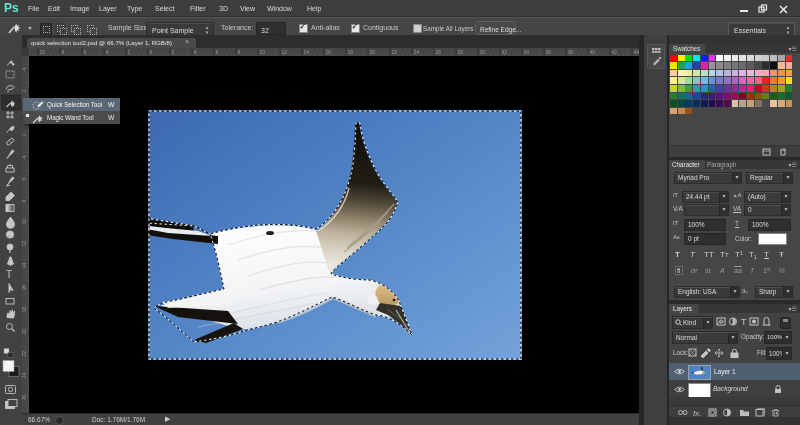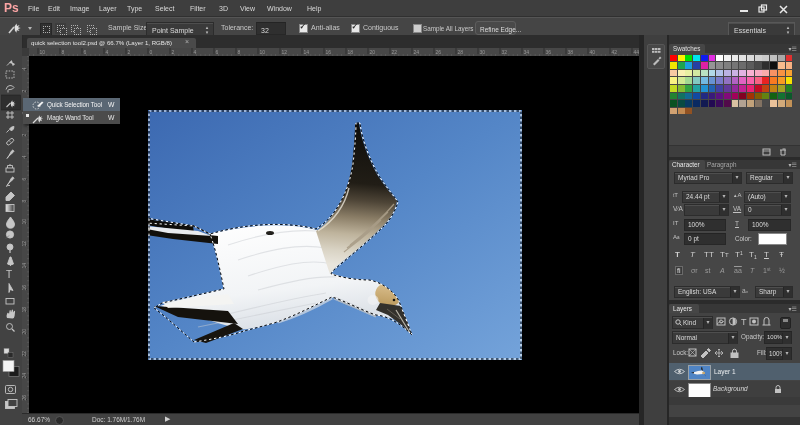--- a/index.html
+++ b/index.html
@@ -19,7 +19,7 @@
 <div id="app">
 
 <div class="abs" id="menubar" style="left:0;top:0;width:800px;height:16px;background:#3e3e3e;border-bottom:1px solid #303030;">
- <div class="abs" style="left:4px;top:1px;font-size:12px;font-weight:bold;color:#fca5a5;letter-spacing:0px;">Ps</div>
+ <div class="abs" style="left:4px;top:1px;font-size:12px;font-weight:bold;color:#5eead4;letter-spacing:0px;">Ps</div>
  <div class="abs" style="left:28px;top:4.5px;font-size:7px;color:#d9d9d9;">File</div>
       <div class="abs" style="left:48px;top:4.5px;font-size:7px;color:#d9d9d9;">Edit</div>
       <div class="abs" style="left:70px;top:4.5px;font-size:7px;color:#d9d9d9;">Image</div>

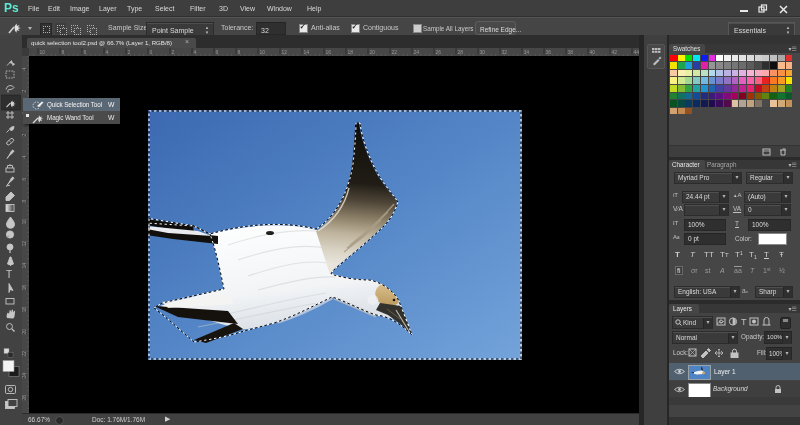--- a/index.html
+++ b/index.html
@@ -925,6 +925,23 @@
           </svg>
   </div>
   <div class="abs" style="left:0;top:93px;width:131px;height:8px;background:#3a3a3a;"></div>
+  <div class="abs" style="left:0;top:101px;width:131px;height:12px;background:#3e3e3e;border-top:1px solid #2e2e2e;">
+   <svg class="abs" style="left:8px;top:2px;" width="115" height="9" viewBox="0 0 115 9">
+    <g fill="none" stroke="#bdbdbd" stroke-width="1">
+     <circle cx="3.5" cy="4.5" r="2"></circle>
+              <circle cx="8" cy="4.5" r="2"></circle>
+     <text x="16" y="7.5" font-size="8" font-style="italic" fill="#bdbdbd" stroke="none" font-family="Liberation Sans">fx.</text>
+     <rect x="32" y="1" width="7" height="7"></rect>
+              <circle cx="35.5" cy="4.5" r="2.2" fill="#3e3e3e"></circle>
+     <circle cx="50" cy="4.5" r="3.5"></circle>
+              <path d="M50 1 a3.5 3.5 0 0 1 0 7 z" fill="#bdbdbd" stroke="none"></path>
+     <path d="M63 2 h3 l1 1.5 h5 v4.5 h-9 z" fill="#bdbdbd" stroke="none"></path>
+     <rect x="79" y="1.5" width="7" height="6.5"></rect>
+              <path d="M80.5 1.5 v-0.8 h7 v6.5 h-1" stroke-width="0.8"></path>
+     <path d="M95 2.5 h7 M96 2.5 v5.5 h5 v-5.5 M97.5 1.5 h2.5 M97.5 4 v2.5 M99.5 4 v2.5 M101.5 4 v-0" stroke-width="0.8"></path>
+    </g>
+   </svg>
+  </div>
   <div class="abs" style="left:0;top:113px;width:131px;height:8px;background:#333;"></div>
  </div>
 </div>

